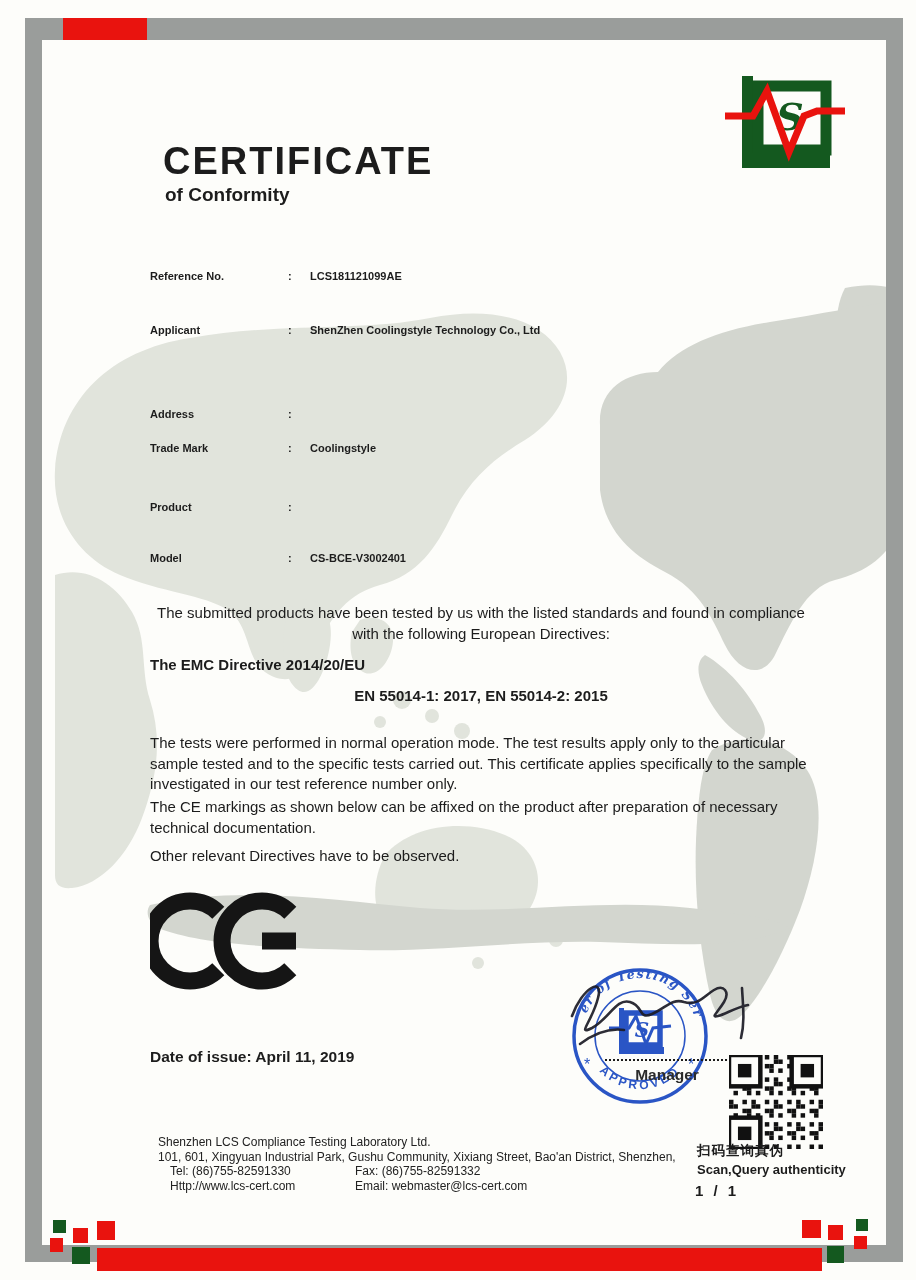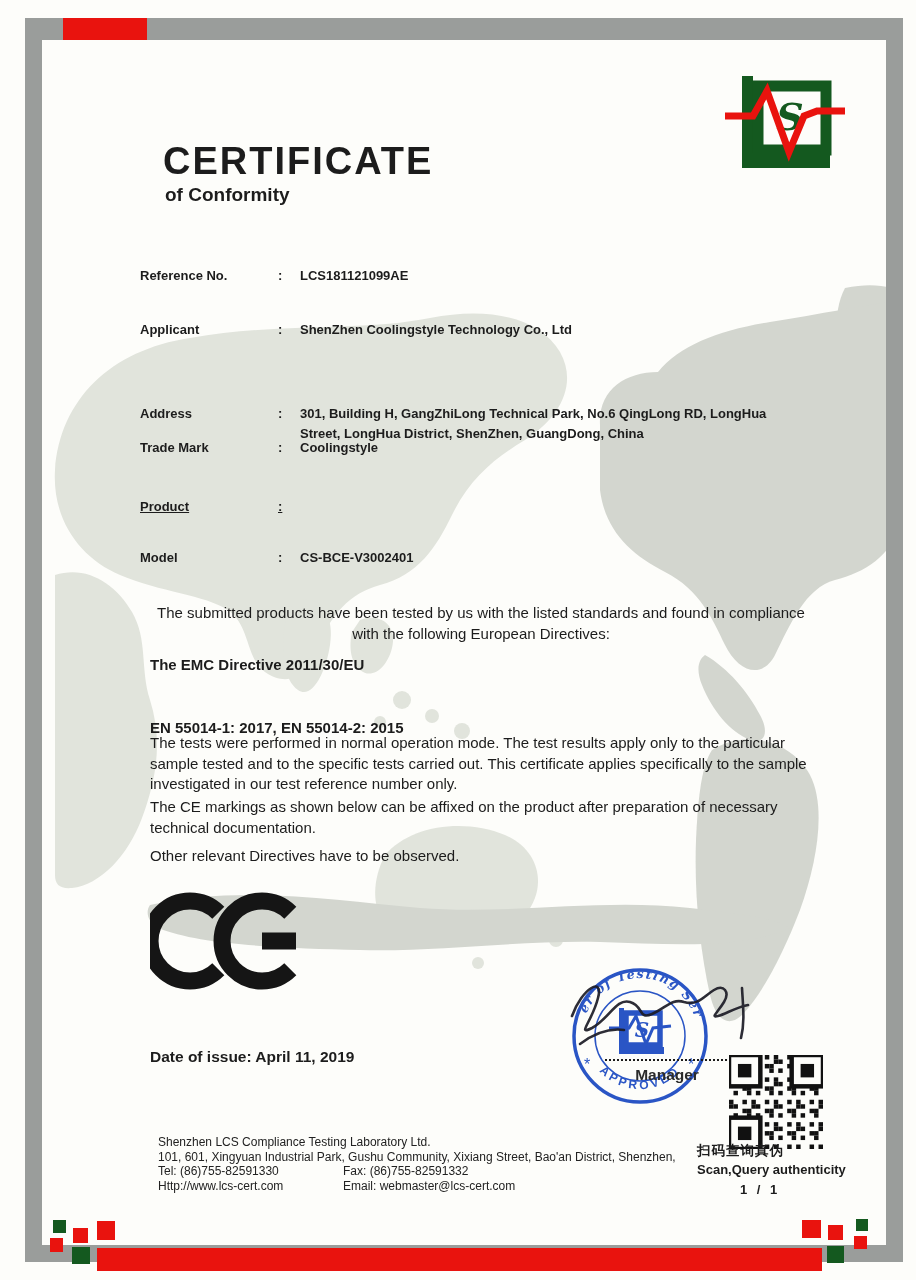--- a/index.html
+++ b/index.html
@@ -37,7 +37,7 @@
   .title{position:absolute;left:163px;top:140px;font-weight:bold;font-size:38px;letter-spacing:2px;}
   .subtitle{position:absolute;left:165px;top:184px;font-weight:bold;font-size:19px;}
   
-  .frow{position:absolute;left:140px;width:670px;display:flex;font-size:13px;font-weight:bold;line-height:20px;}
+  .frow{position:absolute;left:150px;width:670px;display:flex;font-size:11px;font-weight:bold;line-height:20px;}
   .frow .lbl{width:138px;flex:none;}
   .frow .col{width:22px;flex:none;}
   .frow .val{flex:1;}

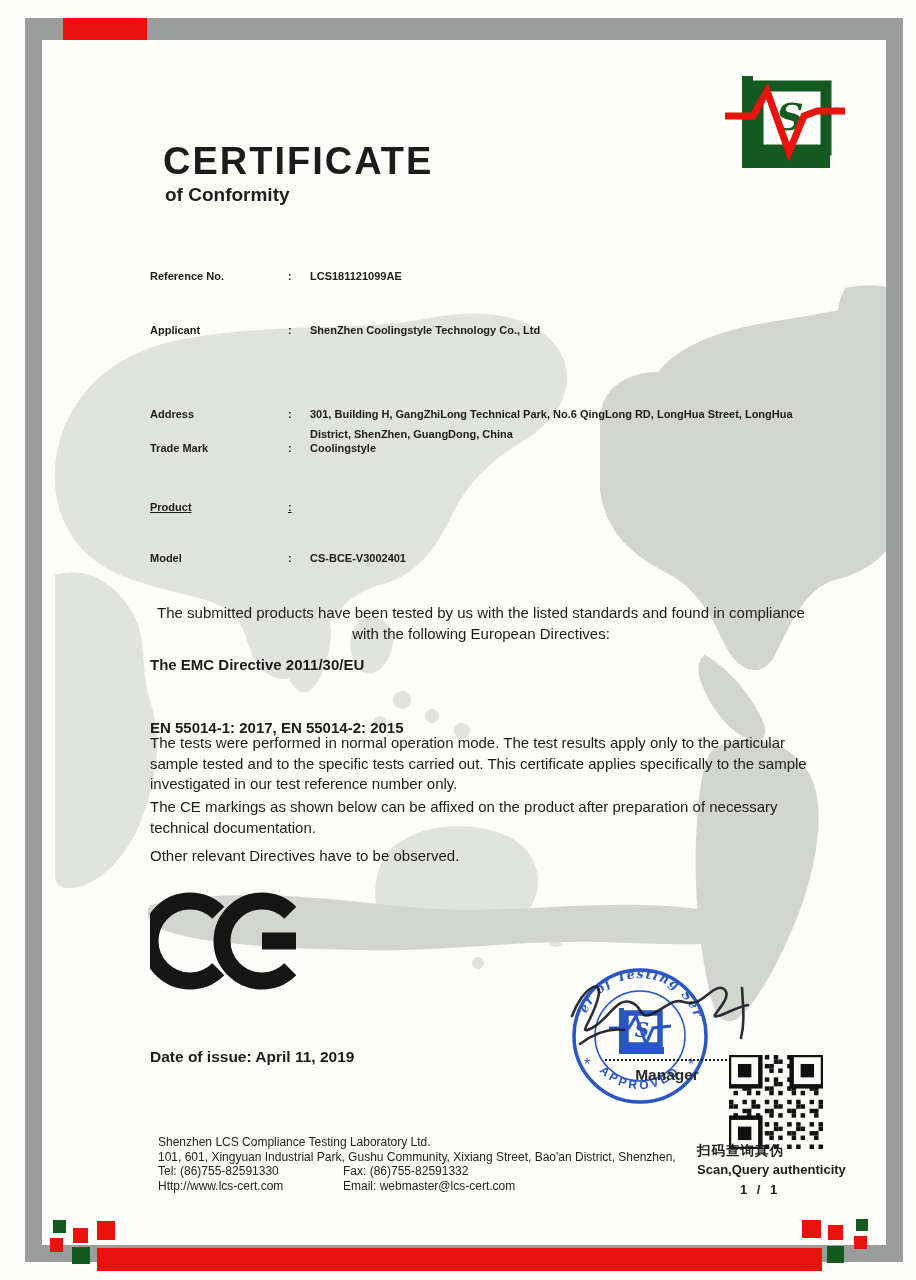--- a/index.html
+++ b/index.html
@@ -133,7 +133,6 @@
   <div class="frow r-addr">
     <span class="lbl">Address</span>
     <span class="col">:</span>
-    <span class="val" style="max-width:512px">301, Building H, GangZhiLong Technical Park, No.6 QingLong RD, LongHua Street, LongHua District, ShenZhen, GuangDong, China</span>
   </div>
   <div class="frow r-trade">
     <span class="lbl">Trade Mark</span>

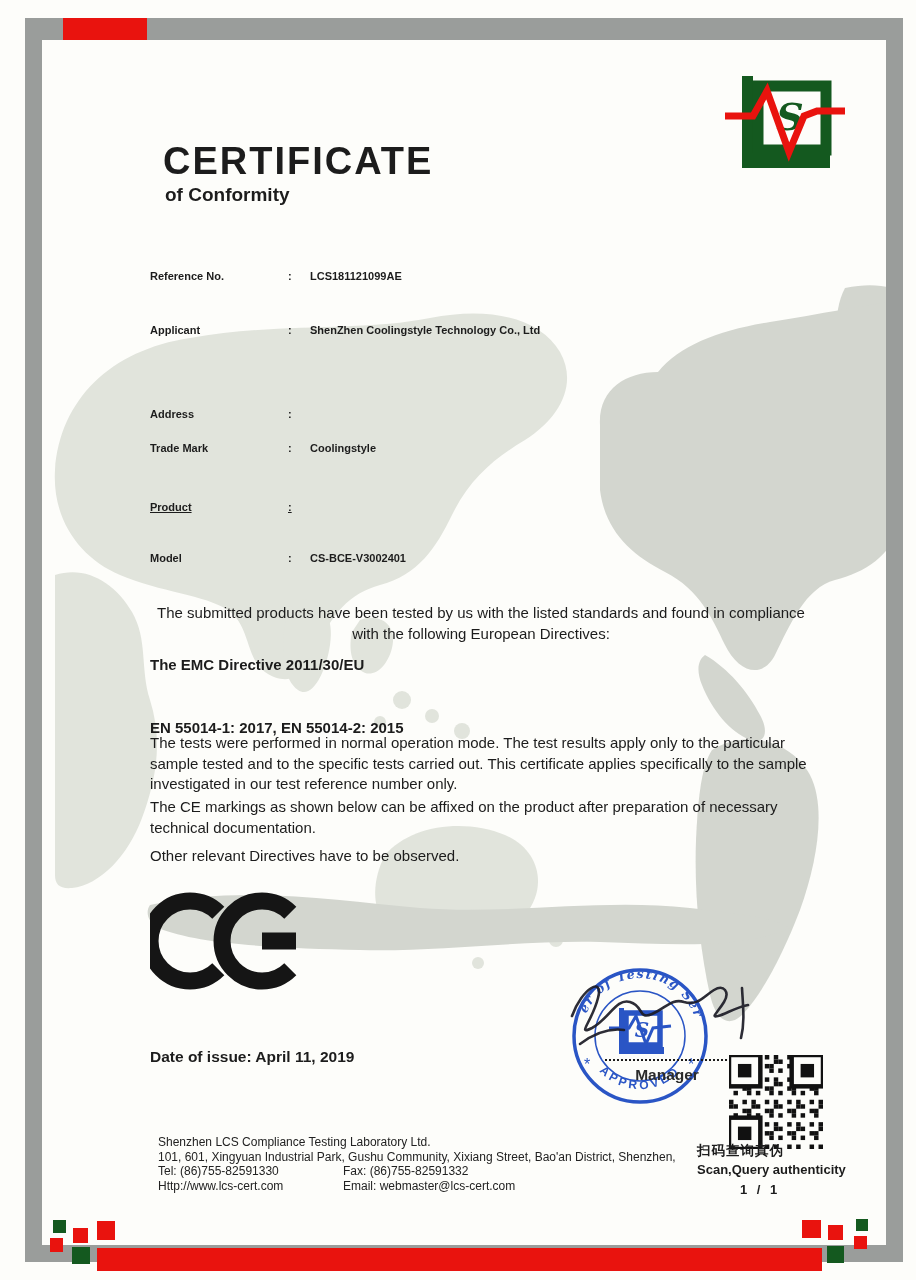--- a/index.html
+++ b/index.html
@@ -41,7 +41,7 @@
   .frow .lbl{width:138px;flex:none;}
   .frow .col{width:22px;flex:none;}
   .frow .val{flex:1;}
-  .r-ref{top:266px;} .r-app{top:320px;} .r-addr{top:376px;margin-top:28px;} .r-trade{top:438px;} .r-prod{top:497px;text-decoration:underline;} .r-model{top:548px;}
+  .r-ref{top:266px;} .r-app{top:320px;} .r-addr{top:376px;margin-top:28px;} .r-trade{top:438px;} .r-prod{top:497px;} .r-model{top:548px;}
   
   .para{position:absolute;left:150px;width:662px;font-size:15px;line-height:20.5px;}
   .para.b{font-weight:bold;}

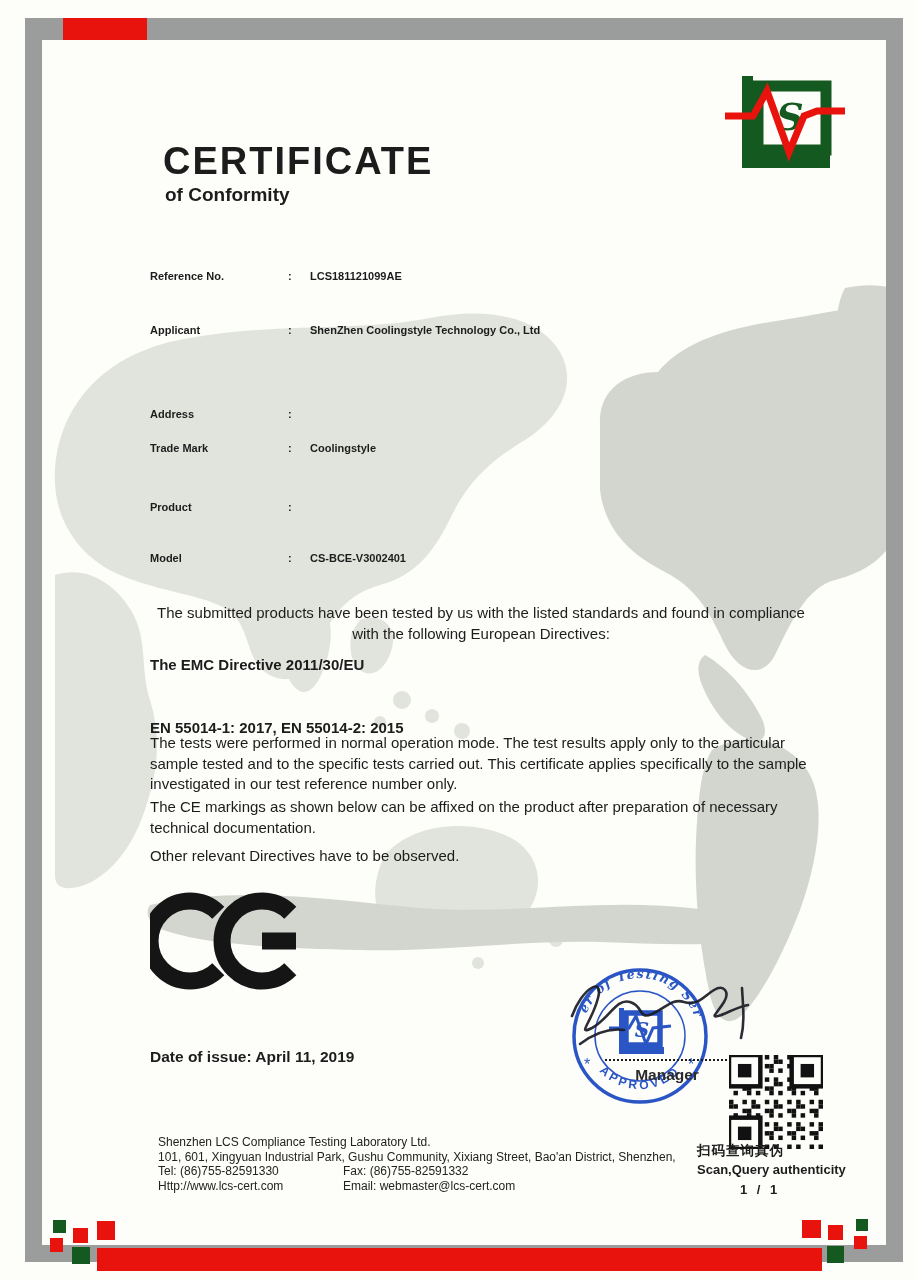--- a/index.html
+++ b/index.html
@@ -150,7 +150,7 @@
   </div>
 
   <div class="para p-intro">The submitted products have been tested by us with the listed standards and found in compliance with the following European Directives:</div>
-  <div class="para b p-emc">The EMC Directive 2011/30/EU</div>
+  <div class="para b p-emc">The EMC Directive 2014/20/EU</div>
   <div class="para b p-en">EN 55014-1: 2017, EN 55014-2: 2015</div>
   <div class="para p-tests">The tests were performed in normal operation mode. The test results apply only to the particular sample tested and to the specific tests carried out. This certificate applies specifically to the sample investigated in our test reference number only.</div>
   <div class="para p-cem">The CE markings as shown below can be affixed on the product after preparation of necessary technical documentation.</div>

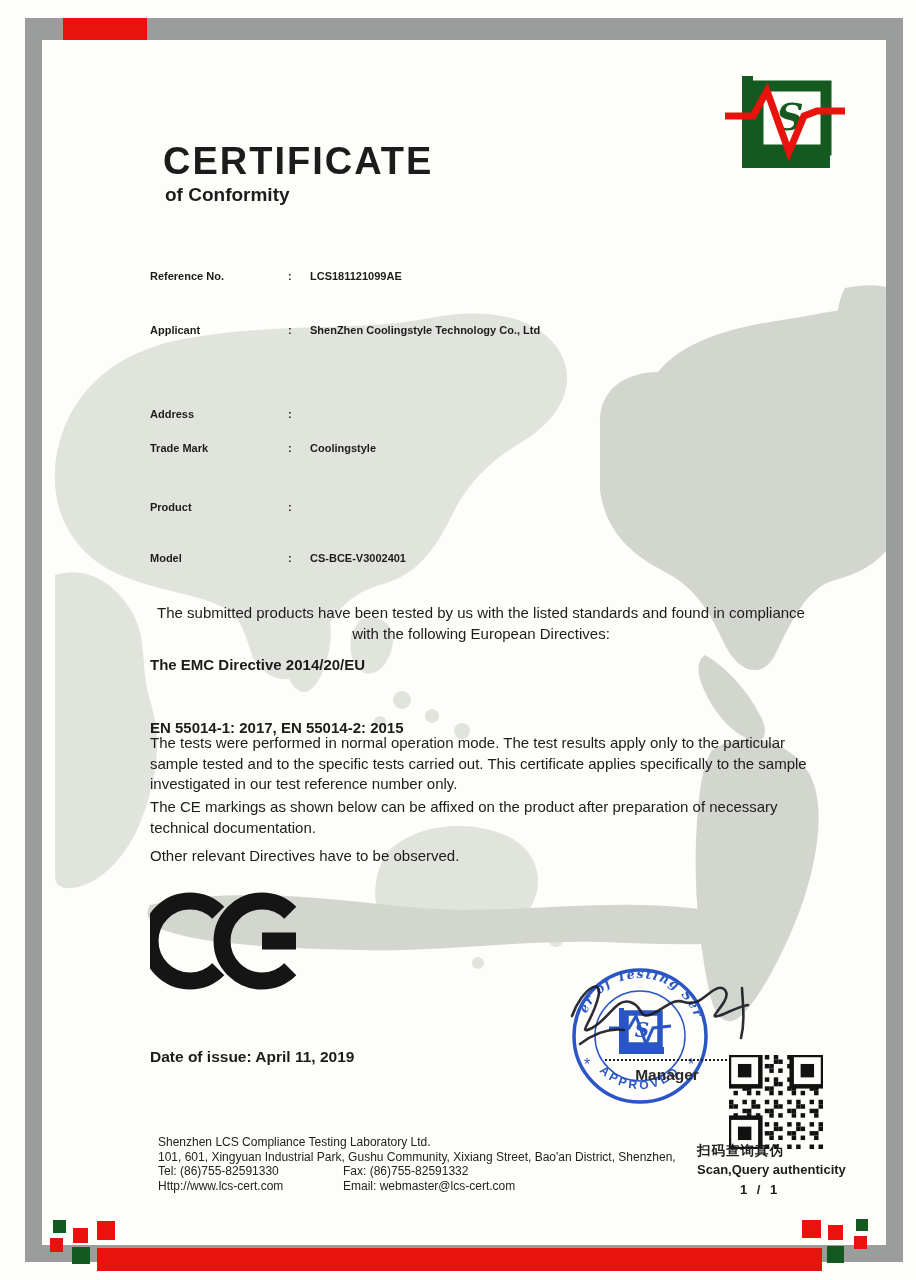--- a/index.html
+++ b/index.html
@@ -45,7 +45,7 @@
   
   .para{position:absolute;left:150px;width:662px;font-size:15px;line-height:20.5px;}
   .para.b{font-weight:bold;}
-  .p-intro{top:603px;text-align:center;} .p-emc{top:655px;} .p-en{top:718px;} .p-tests{top:733px;} .p-cem{top:797px;} .p-other{top:846px;}
+  .p-intro{top:603px;text-align:center;} .p-emc{top:655px;} .p-en{top:686px;text-align:center;} .p-tests{top:733px;} .p-cem{top:797px;} .p-other{top:846px;}
   
   .ce{position:absolute;left:150px;top:886px;}
   .date{position:absolute;left:150px;top:1048px;font-size:15.5px;font-weight:bold;}

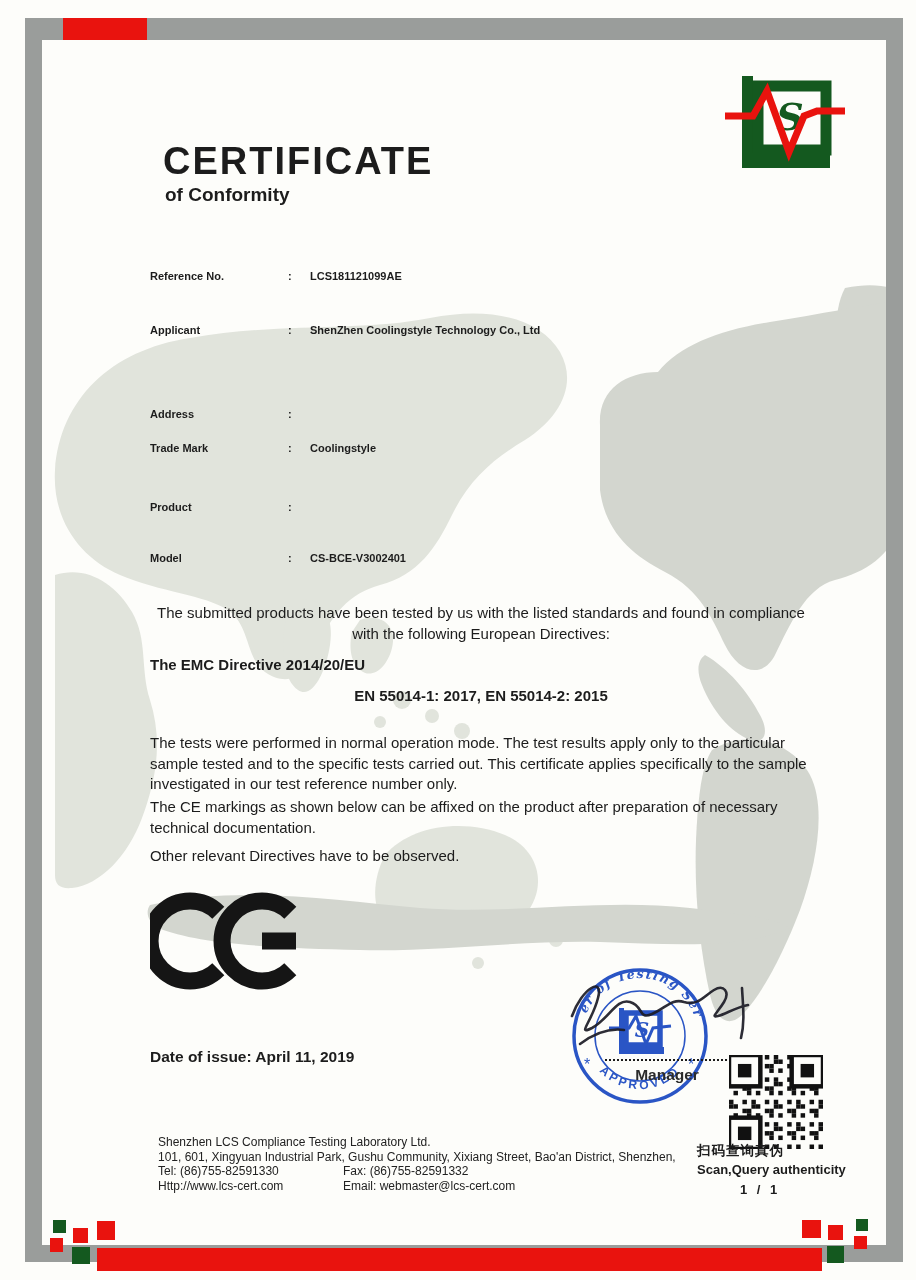--- a/index.html
+++ b/index.html
@@ -62,7 +62,7 @@
   
   .footer{position:absolute;left:158px;top:1135px;width:520px;font-size:12px;line-height:14.6px;color:#222;}
   .f-row{display:flex;}
-  .f-row span:first-child{width:185px;flex:none;}
+  .f-row span:first-child{width:185px;flex:none;margin-left:12px;}
   
   .gfill{fill:var(--accent-green);} .gstroke{stroke:var(--accent-green);}
   .rstroke{stroke:var(--accent-red);} .bstroke{stroke:var(--stamp-blue);}

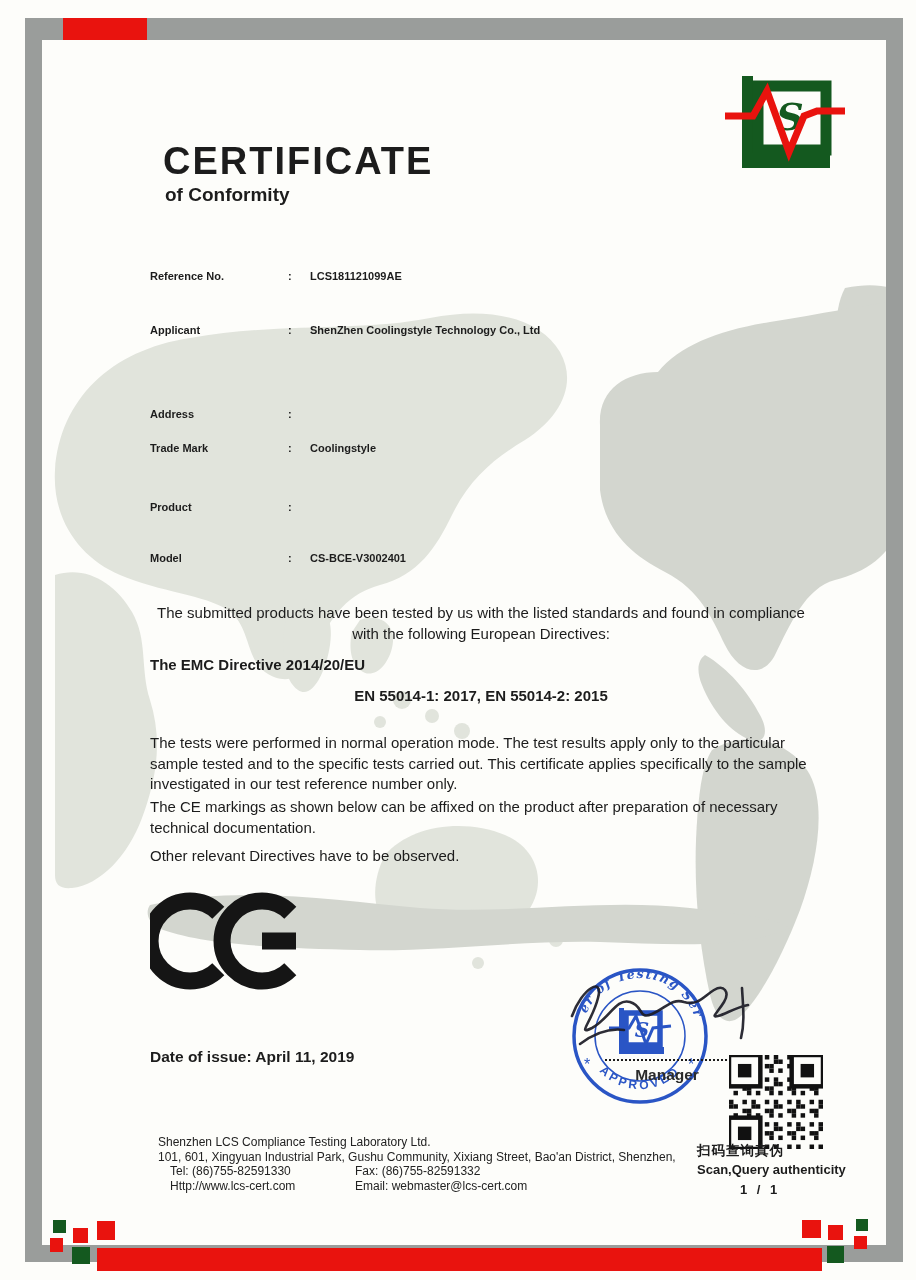--- a/index.html
+++ b/index.html
@@ -58,7 +58,7 @@
   .qr-cap{position:absolute;left:697px;top:1142px;width:165px;text-align:left;}
   .qr-cap .zh{font-size:13.5px;font-weight:bold;letter-spacing:1px;}
   .qr-cap .en{font-size:13px;font-weight:bold;margin-top:2px;}
-  .pagenum{position:absolute;left:695px;top:1182px;font-size:13px;font-weight:bold;letter-spacing:3px;margin-left:45px;}
+  .pagenum{position:absolute;left:695px;top:1182px;font-size:15px;font-weight:bold;letter-spacing:3px;}
   
   .footer{position:absolute;left:158px;top:1135px;width:520px;font-size:12px;line-height:14.6px;color:#222;}
   .f-row{display:flex;}

